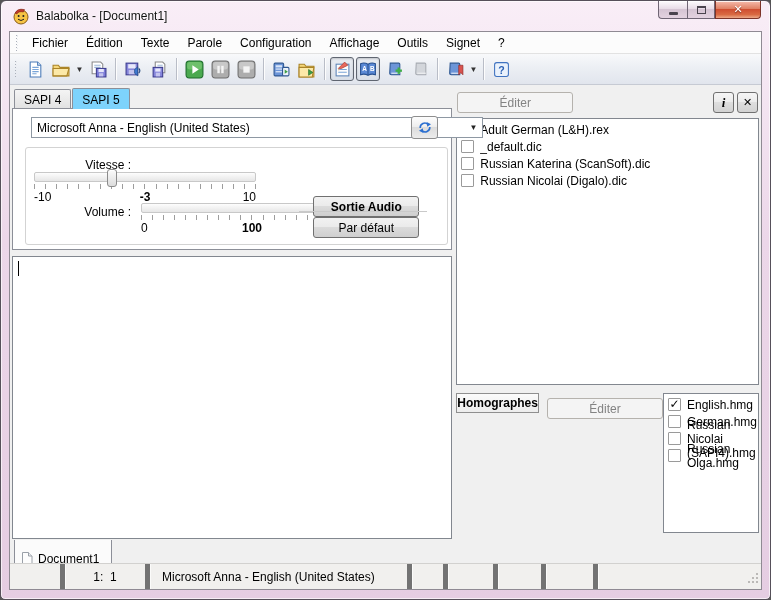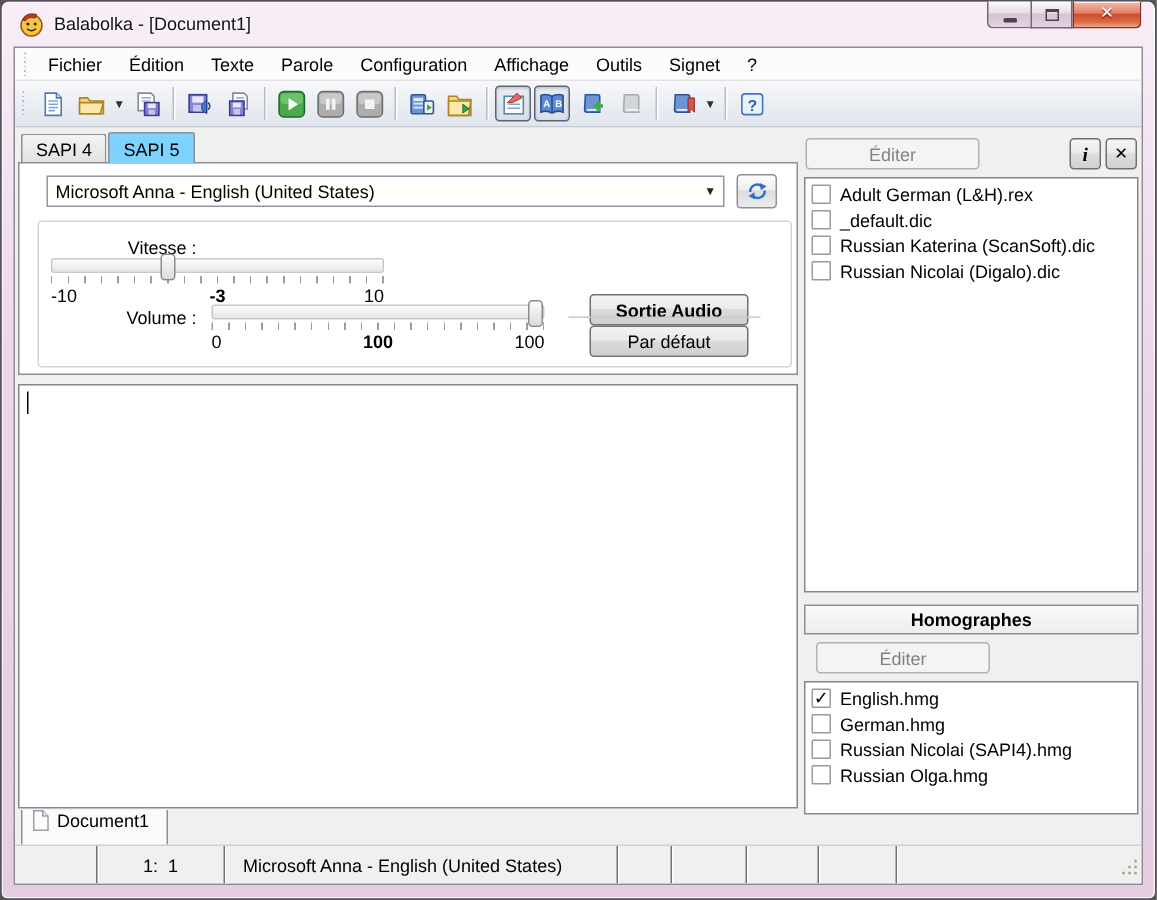--- a/index.html
+++ b/index.html
@@ -119,7 +119,7 @@
     display:flex; align-items:center; justify-content:center; }
   .checkbox .check{ font-size:12px; font-weight:bold; line-height:1; margin-top:-1px; }
 
-  .hmg-panel{ height:140px; display:flex; flex-direction:column; margin-bottom:20px; }
+  .hmg-panel{ height:140px; display:flex; flex-direction:row; margin-bottom:30px; }
   .hmg-title{ height:20px; border:1px solid #8f8f8f; background:linear-gradient(#fbfbfb,#ededed);
     display:flex; align-items:center; justify-content:center; font-weight:bold; }
   .hmg-toolbar{ padding:5px 0 5px 8px; }

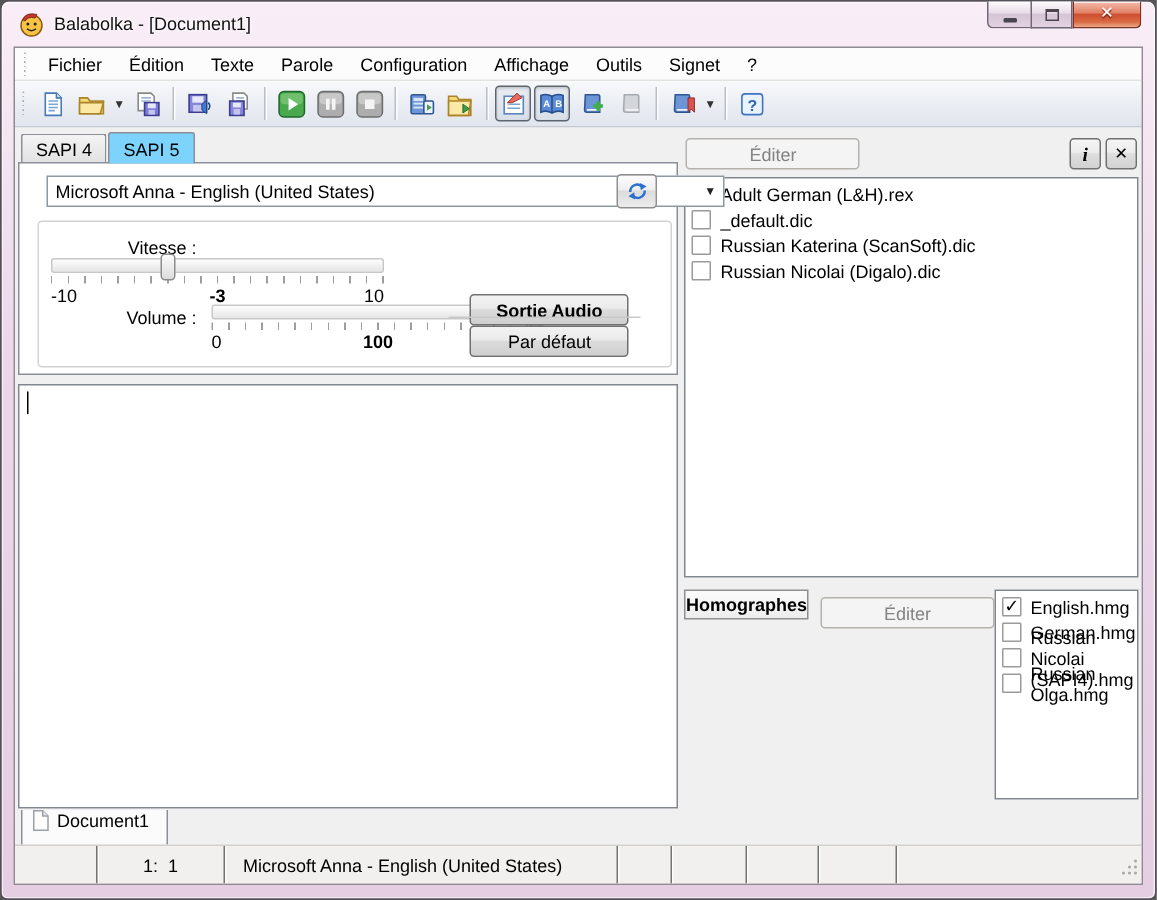--- a/index.html
+++ b/index.html
@@ -101,7 +101,7 @@
   @keyframes blink{ 50%{ opacity:0; } }
 
   .doctabs{ height:24px; display:flex; align-items:flex-start; padding:1px 0 0 2px; }
-  .doctab{ display:flex; gap:5px; height:38px; padding:0 12px 0 6px; background:#fbfbfb;
+  .doctab{ display:flex; align-items:center; gap:5px; height:38px; padding:0 12px 0 6px; background:#fbfbfb;
     border:1px solid #8c8f98; border-top:none; border-radius:0 0 2px 2px; cursor:default; }
 
   

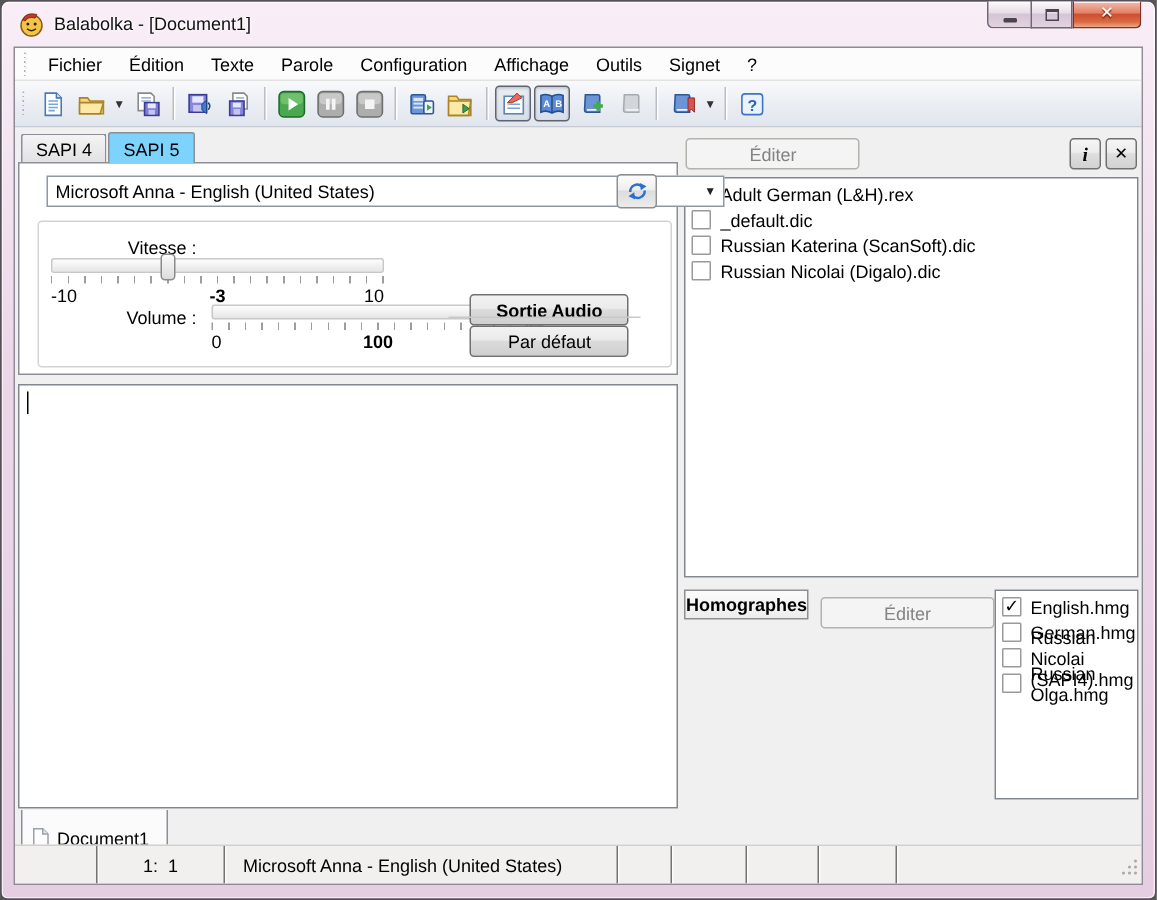--- a/index.html
+++ b/index.html
@@ -127,7 +127,7 @@
 
   
   .statusbar{ height:26px; background:#f1f0ee; border-top:1px solid #d2d1cf; display:flex; align-items:stretch; font-size:12px; position:relative; }
-  .seg{ border-right:1px solid #737373; box-shadow:1px 0 0 #fbfbfa; display:flex; align-items:center; }
+  .seg{ border-right:5px solid #737373; box-shadow:1px 0 0 #fbfbfa; display:flex; align-items:center; }
   .seg.s1{ width:55px; }
   .seg.s2{ width:85px; justify-content:center; white-space:pre; }
   .seg.s3{ width:262px; padding-left:12px; }

